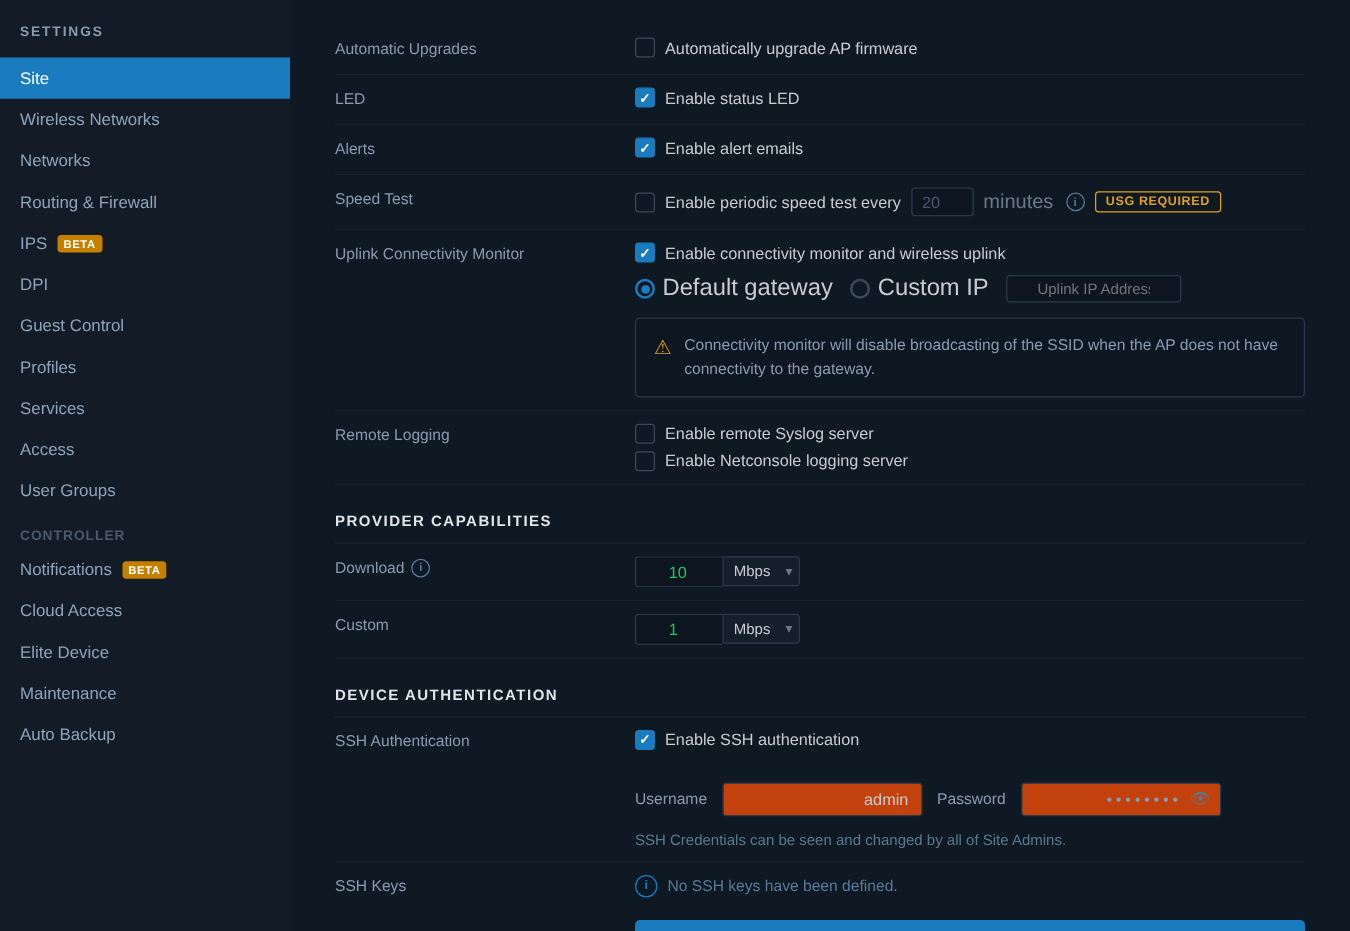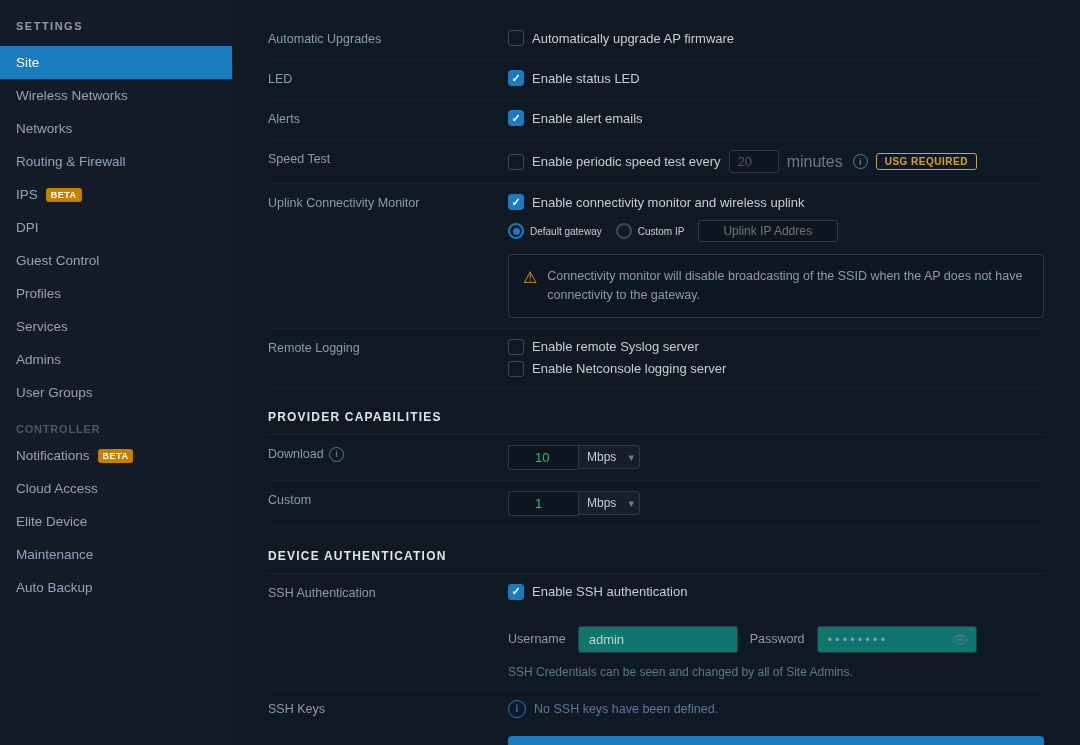--- a/index.html
+++ b/index.html
@@ -171,7 +171,7 @@
     }
     .radio-label {
       color: #c8cdd3;
-      font-size: 10px;
+      font-size: 19px;
     }
     .radio-input-placeholder {
       color: #4a5a6a;

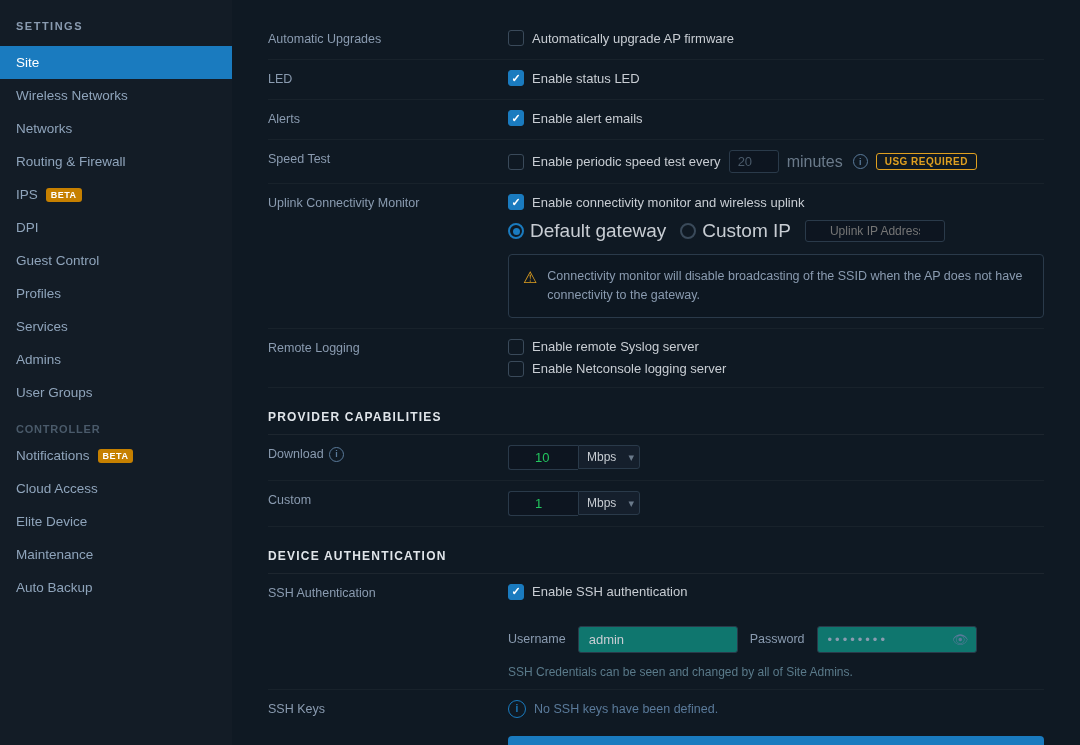--- a/index.html
+++ b/index.html
@@ -438,7 +438,7 @@
   </div>
 
   <div class="sidebar-item">
-    <span class="sidebar-item-label">Admins</span>
+    <span class="sidebar-item-label">Access</span>
   </div>
 
   <div class="sidebar-item">

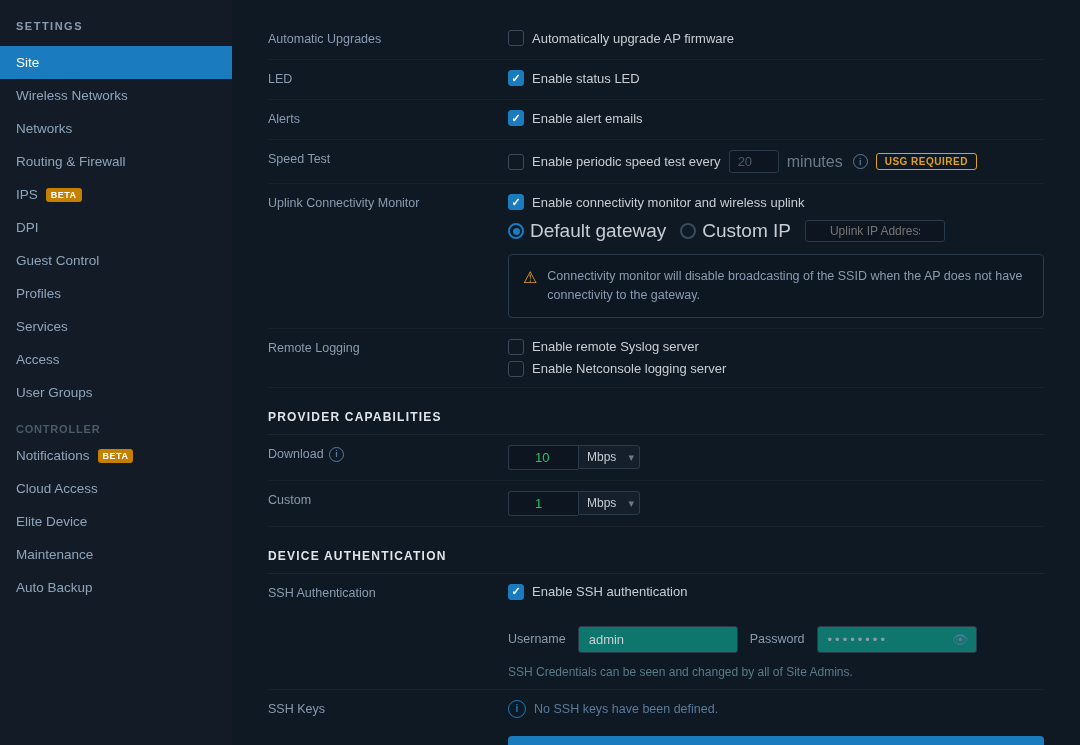--- a/index.html
+++ b/index.html
@@ -315,13 +315,14 @@
       font-size: 12.5px;
     }
     .auth-input {
-      background: #0f766e;
+      background: #c2410c;
       border: 1px solid #2a3a4a;
       color: #c8cdd3;
       border-radius: 3px;
       padding: 5px 10px;
       font-size: 13px;
       width: 160px;
+      text-align: right;
     }
     .auth-input.password {
       letter-spacing: 3px;

